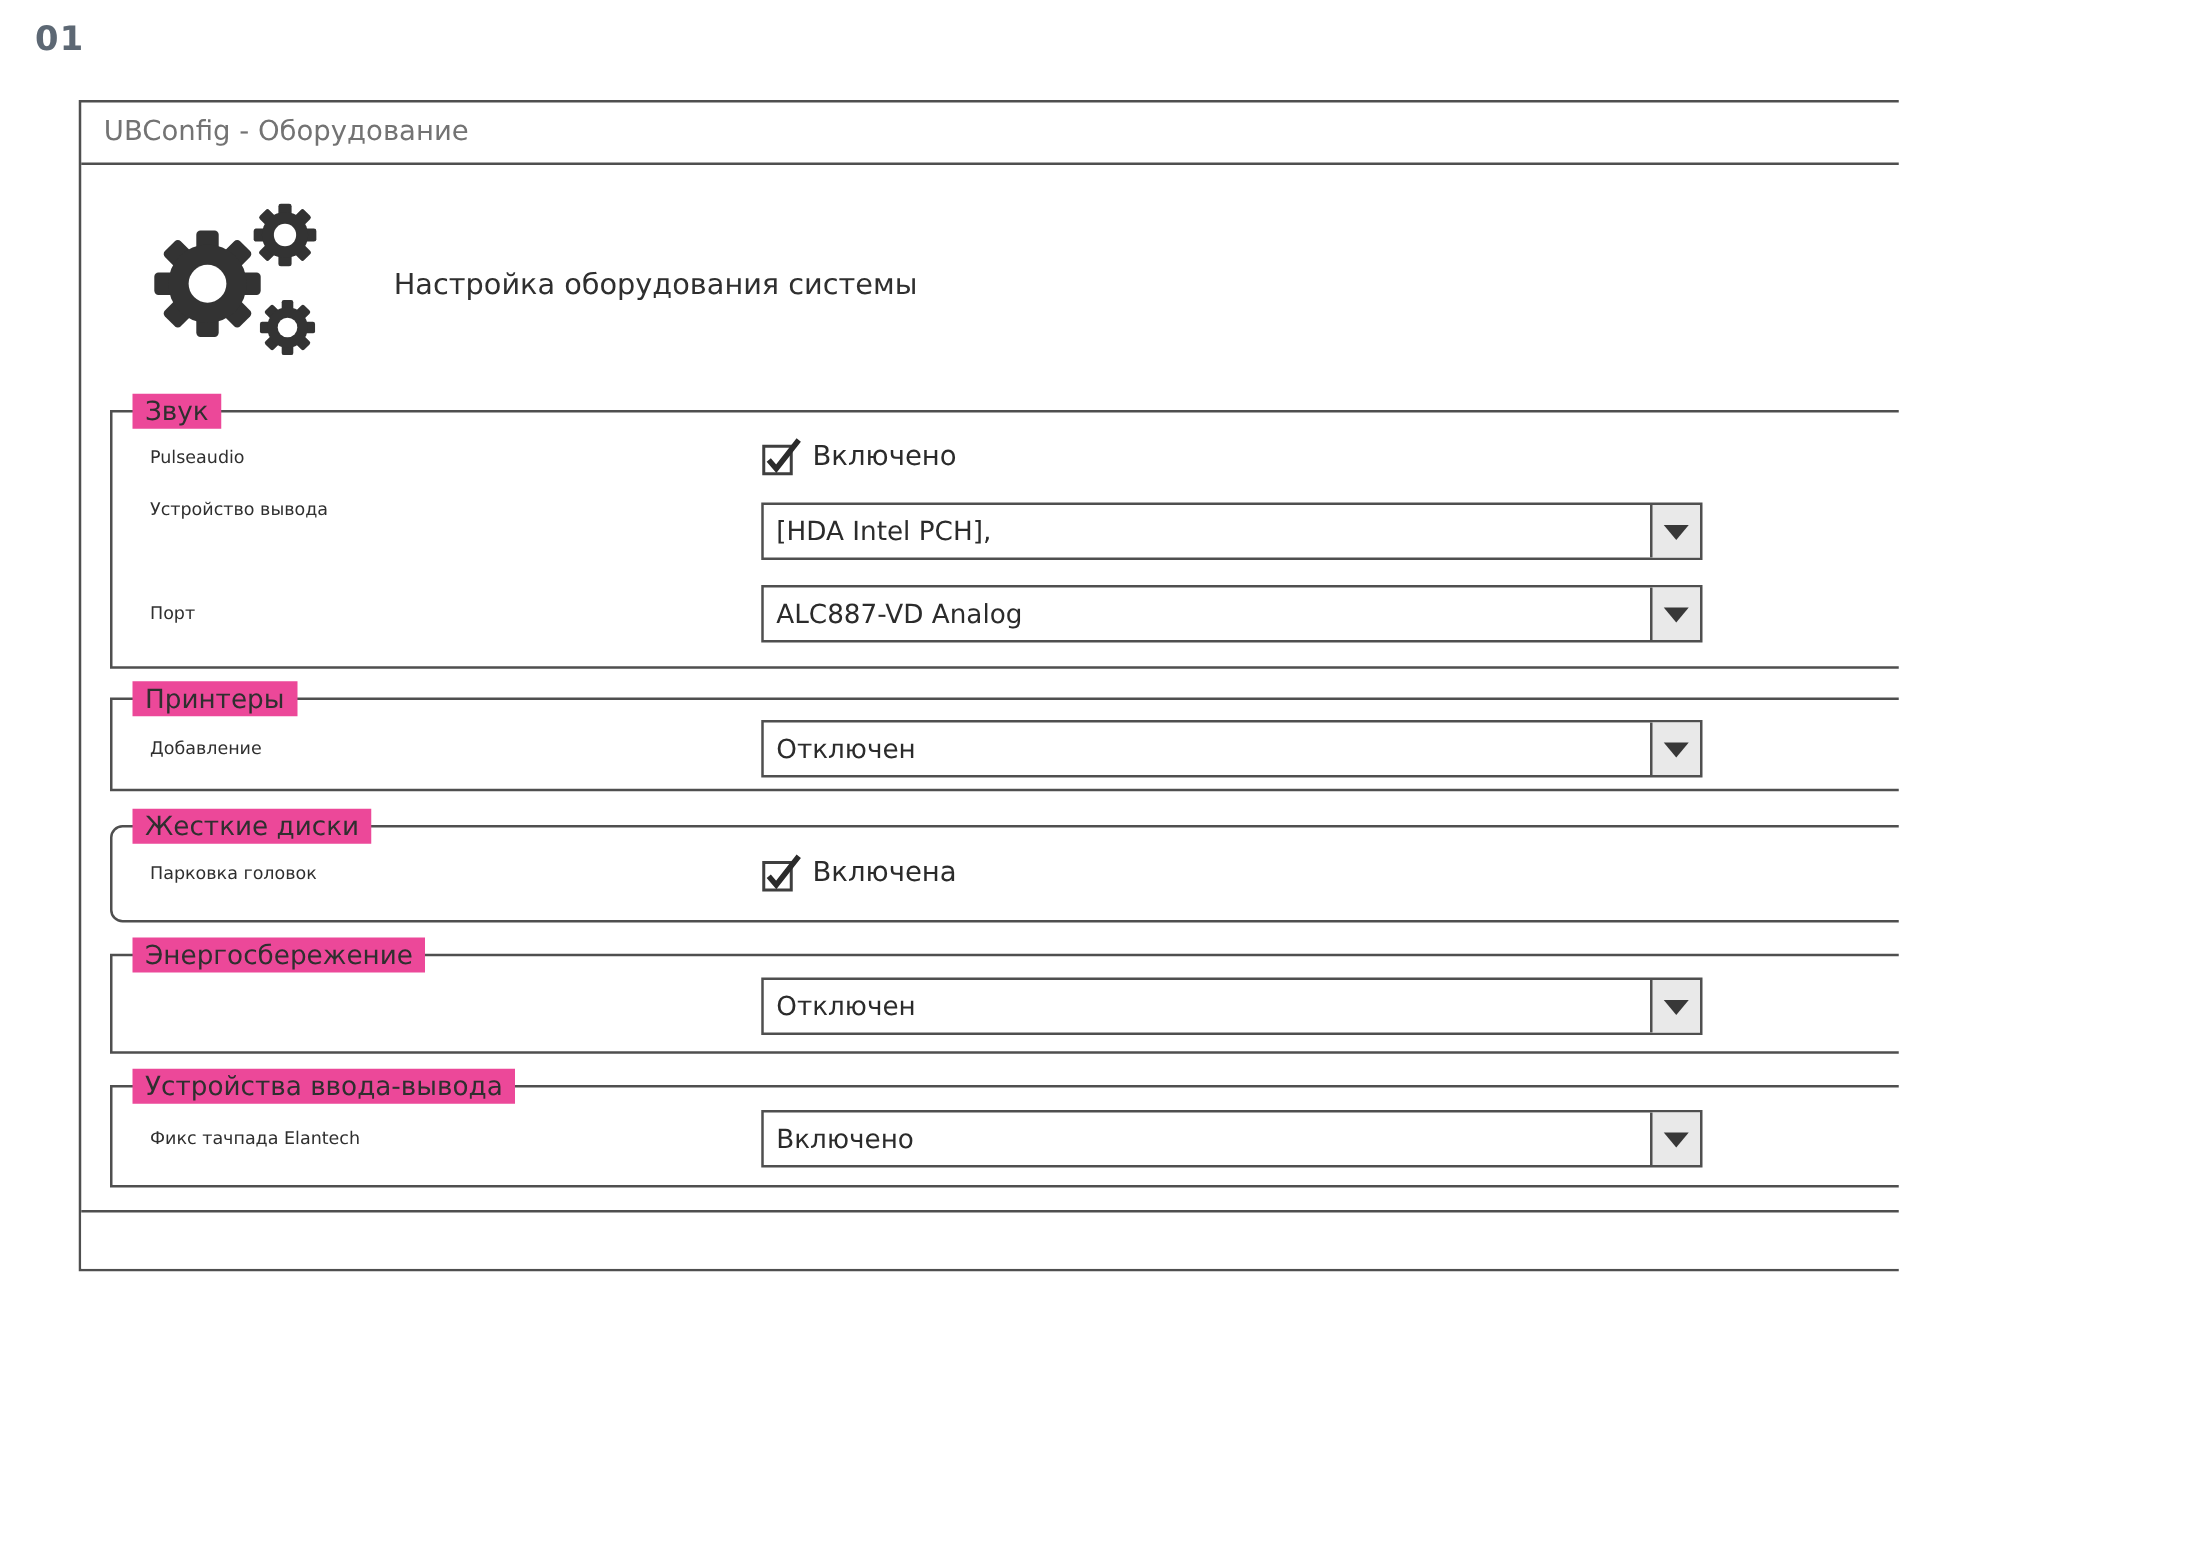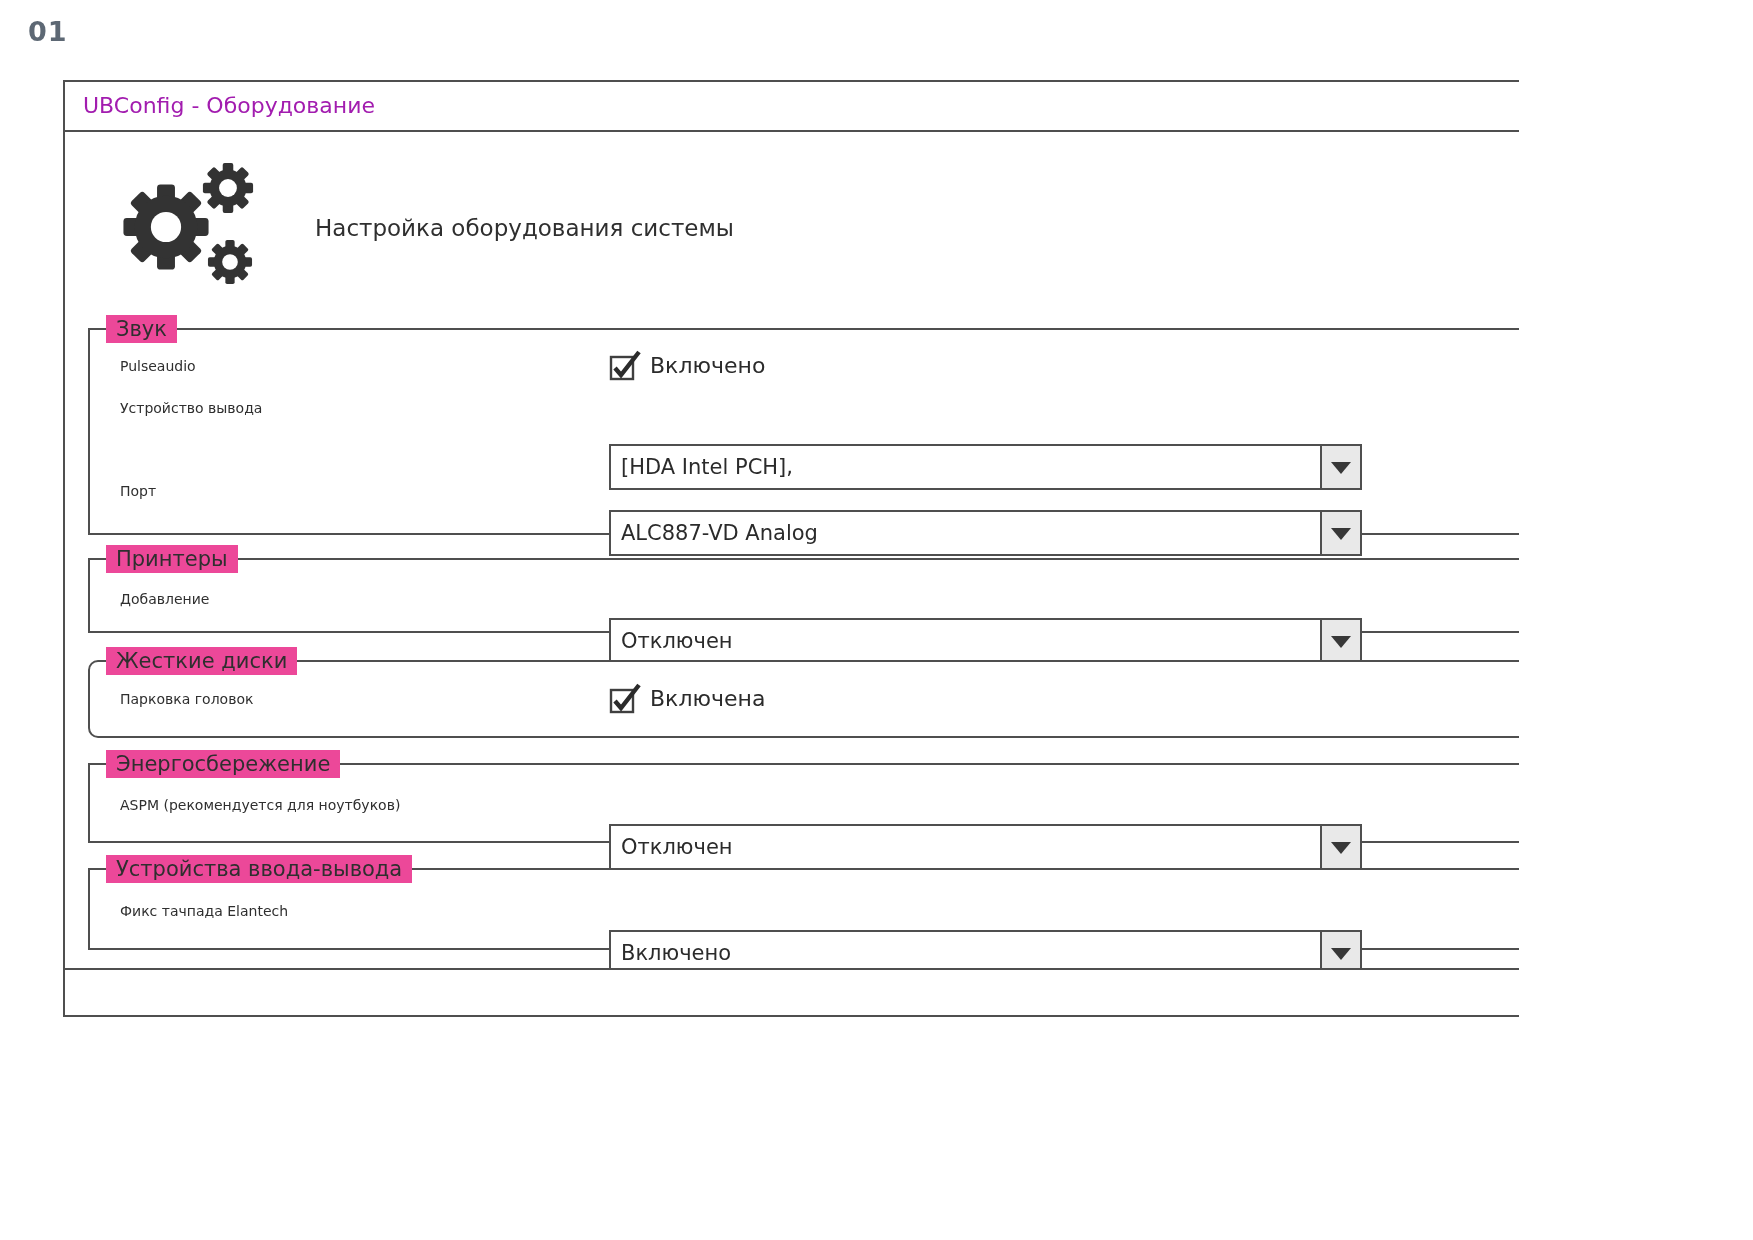--- a/index.html
+++ b/index.html
@@ -15,7 +15,7 @@
          background:#fff; border:2px solid #4f4f4f; }
 
   .titlebar { position:relative; height:50px; border-bottom:2px solid #4f4f4f; }
-  .titlebar .title { position:absolute; left:18px; top:0; line-height:48px; font-size:22px; color:#a21caf; }
+  .titlebar .title { position:absolute; left:18px; top:0; line-height:48px; font-size:22px; color:#737373; }
   .btn-min { position:absolute; right:62px; top:22px; width:26px; height:8px; background:#5a5a5a;
              border-radius:1px; cursor:default; }
   .btn-close { position:absolute; right:8px; top:11px; width:28px; height:28px; cursor:default; }

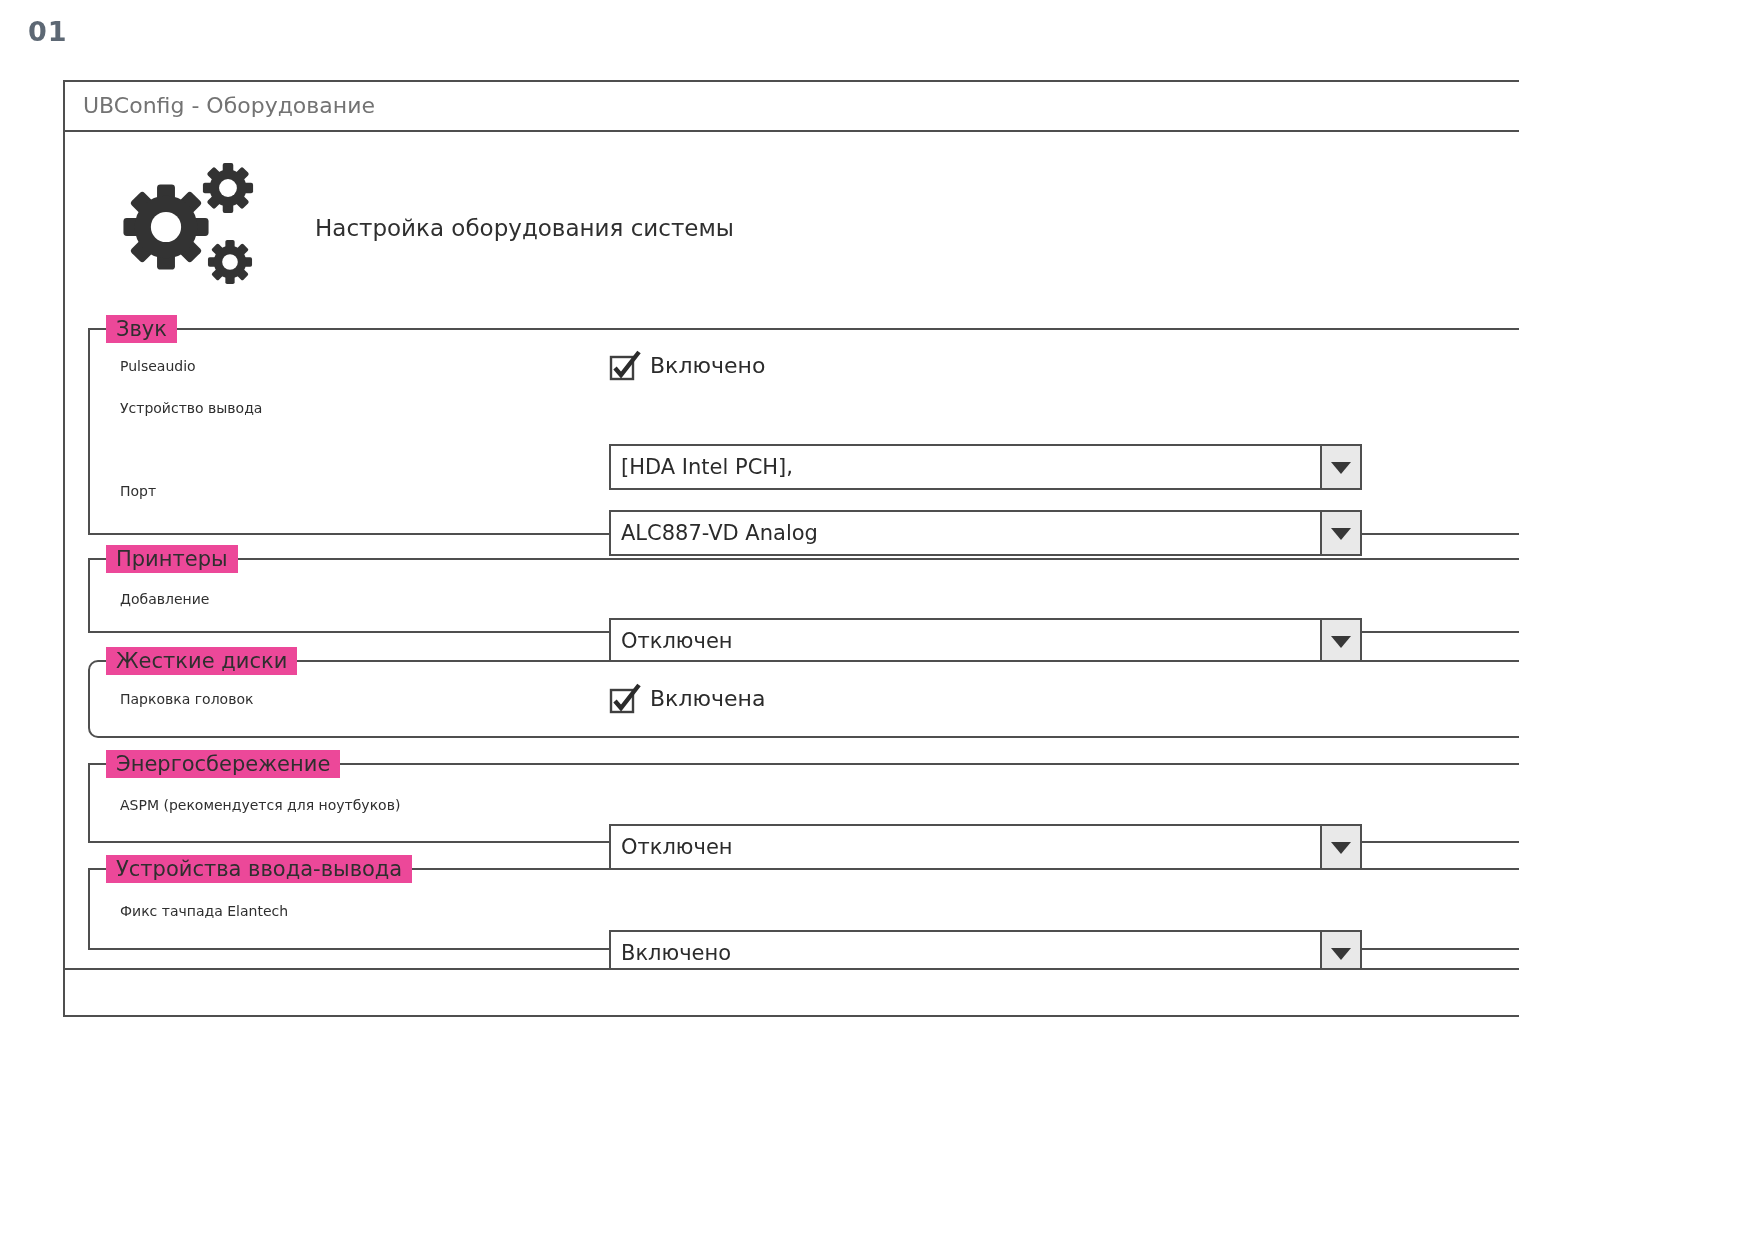--- a/index.html
+++ b/index.html
@@ -38,7 +38,7 @@
 
   
   .dropdown { position:absolute; left:519px; width:753px; height:46px; background:#fff;
-              border:2px solid #4f4f4f; cursor:default;margin-top:42px; }
+              border:2px solid #4f4f4f; cursor:default; }
   .dropdown .value { position:absolute; left:10px; top:0; line-height:42px; font-size:21px; color:#2b2b2b; white-space:nowrap; }
   .dropdown .dd-btn { position:absolute; right:0; top:0; width:40px; height:42px;
                       background:#e9e9e9; border-left:2px solid #4f4f4f; }

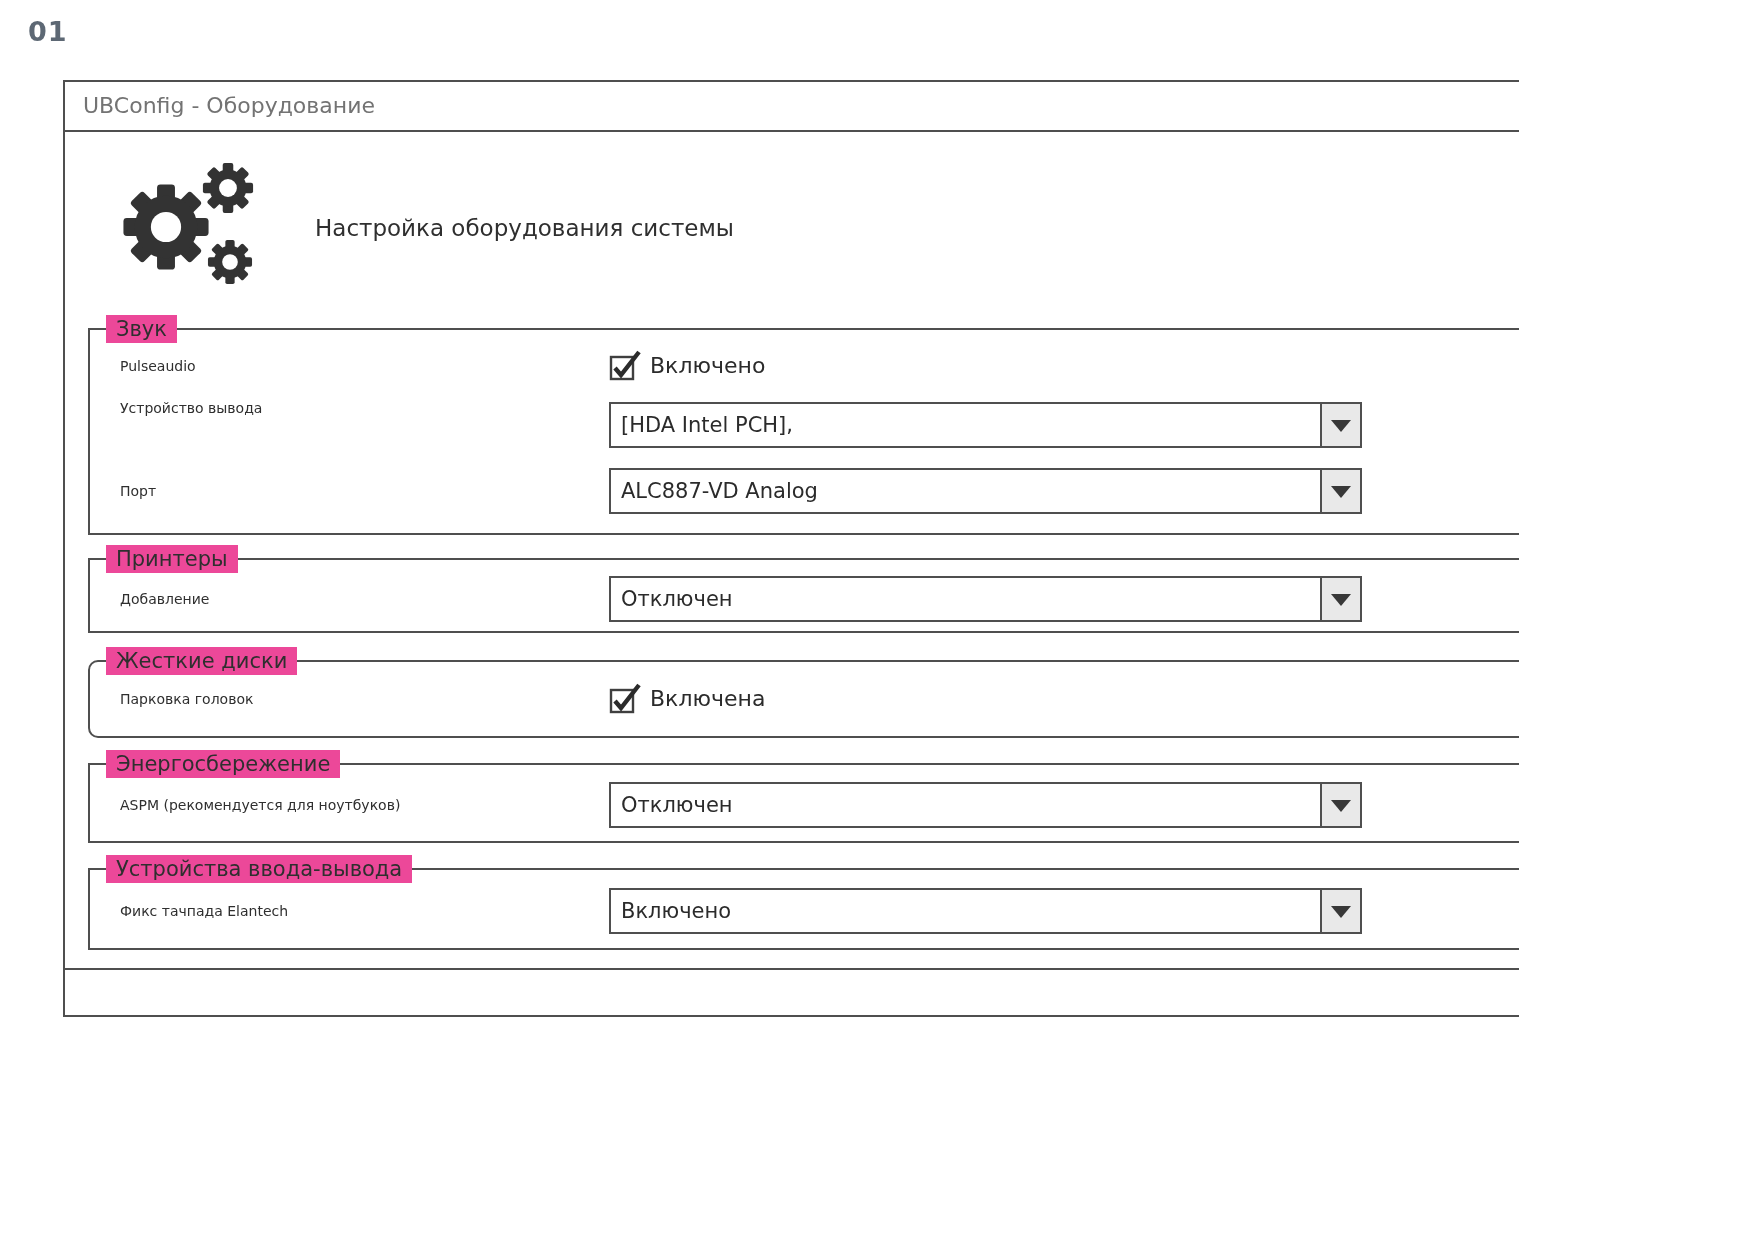--- a/index.html
+++ b/index.html
@@ -151,7 +151,6 @@
     <div class="group g4">
       <span class="legend">Энергосбережение</span>
 
-      <span class="flabel" style="top:24px">ASPM (рекомендуется для ноутбуков)</span>
       <div class="dropdown" style="top:17px">
         <span class="value">Отключен</span>
         <div class="dd-btn">

